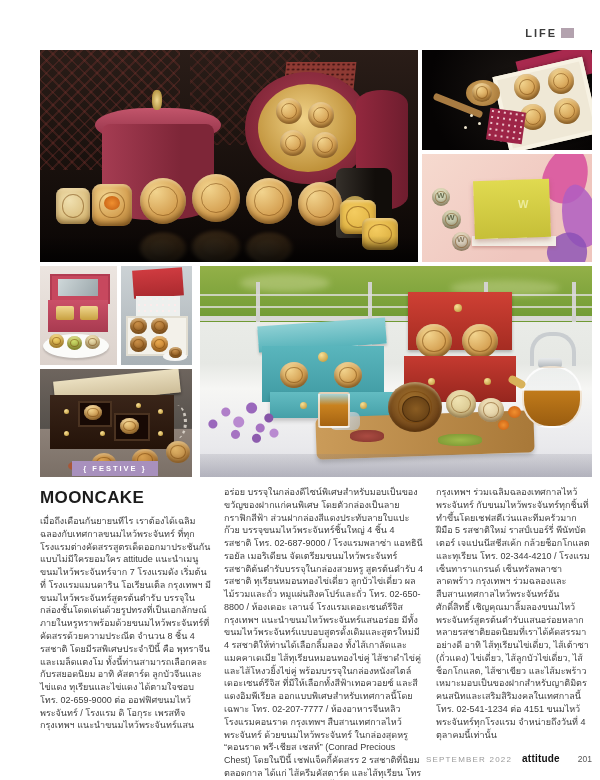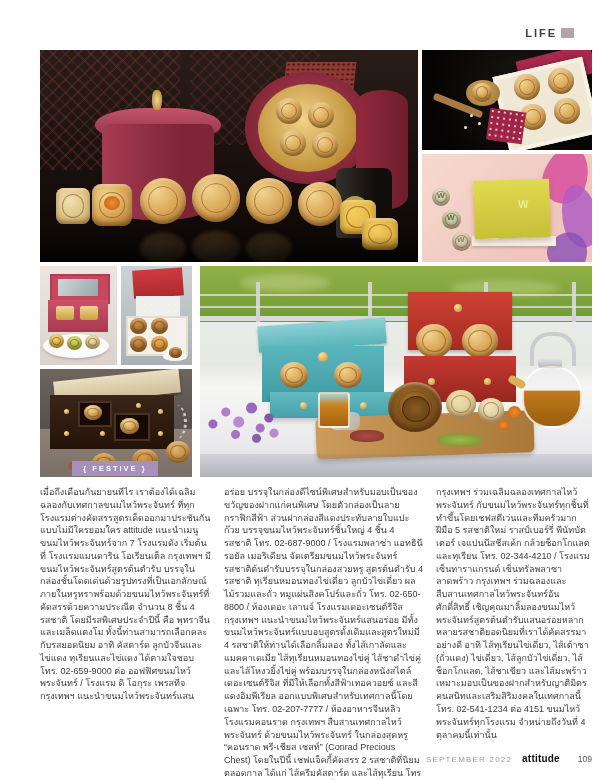--- a/index.html
+++ b/index.html
@@ -228,6 +228,7 @@
 
   <div class="article">
     <div class="col col1">
+      <h1 class="headline">MOONCAKE</h1>
       <span>เมื่อถึงเดือนกันยายนทีไร เราต้องได้เฉลิมฉลองกับเทศกาลขนมไหว้พระจันทร์ ที่ทุกโรงแรมต่างคัดสรรสูตรเด็ดออกมาประชันกันแบบไม่มีใครยอมใคร attitude แนะนำเมนูขนมไหว้พระจันทร์จาก 7 โรงแรมดัง เริ่มต้นที่ โรงแรมแมนดาริน โอเรียนเต็ล กรุงเทพฯ มีขนมไหว้พระจันทร์สูตรต้นตำรับ บรรจุในกล่องชั้นโดดเด่นด้วยรูปทรงที่เป็นเอกลักษณ์ ภายในหรูหราพร้อมด้วยขนมไหว้พระจันทร์ที่คัดสรรด้วยความประณีต จำนวน 8 ชิ้น 4 รสชาติ โดยมีรสพิเศษประจำปีนี้ คือ พุทราจีนและเมล็ดแตงโม ทั้งนี้ท่านสามารถเลือกคละกับรสยอดนิยม อาทิ คัสตาร์ด ลูกบัวจีนและไข่แดง ทุเรียนและไข่แดง ได้ตามใจชอบ โทร. 02-659-9000 ต่อ ออฟฟิศขนมไหว้พระจันทร์ / โรงแรม ดิ โอกุระ เพรสทีจ กรุงเทพฯ แนะนำขนมไหว้พระจันทร์แสน</span>
     </div>
     <div class="col col2">

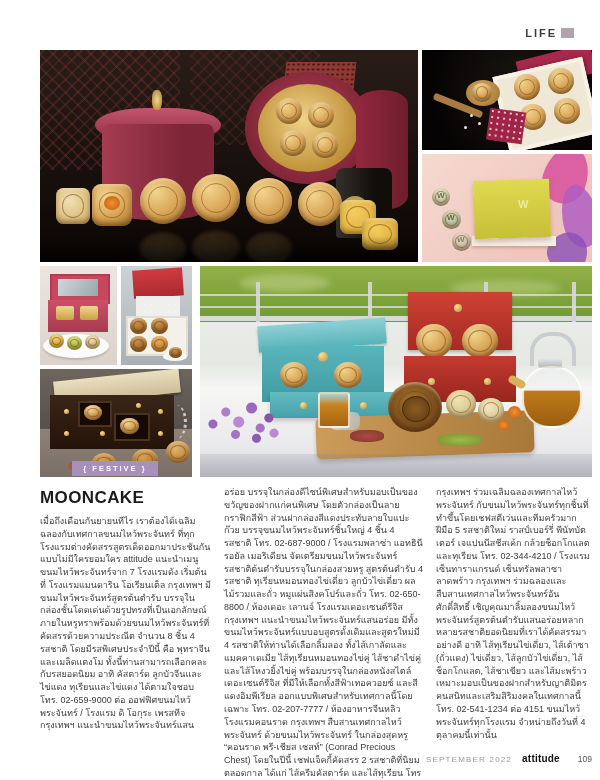--- a/index.html
+++ b/index.html
@@ -242,7 +242,7 @@
   <div class="footer">
     <span class="issue">SEPTEMBER 2022</span>
     <span class="mag">attitude</span>
-    <span class="pageno">109</span>
+    <span class="pageno">201</span>
   </div>
 
 </div>

